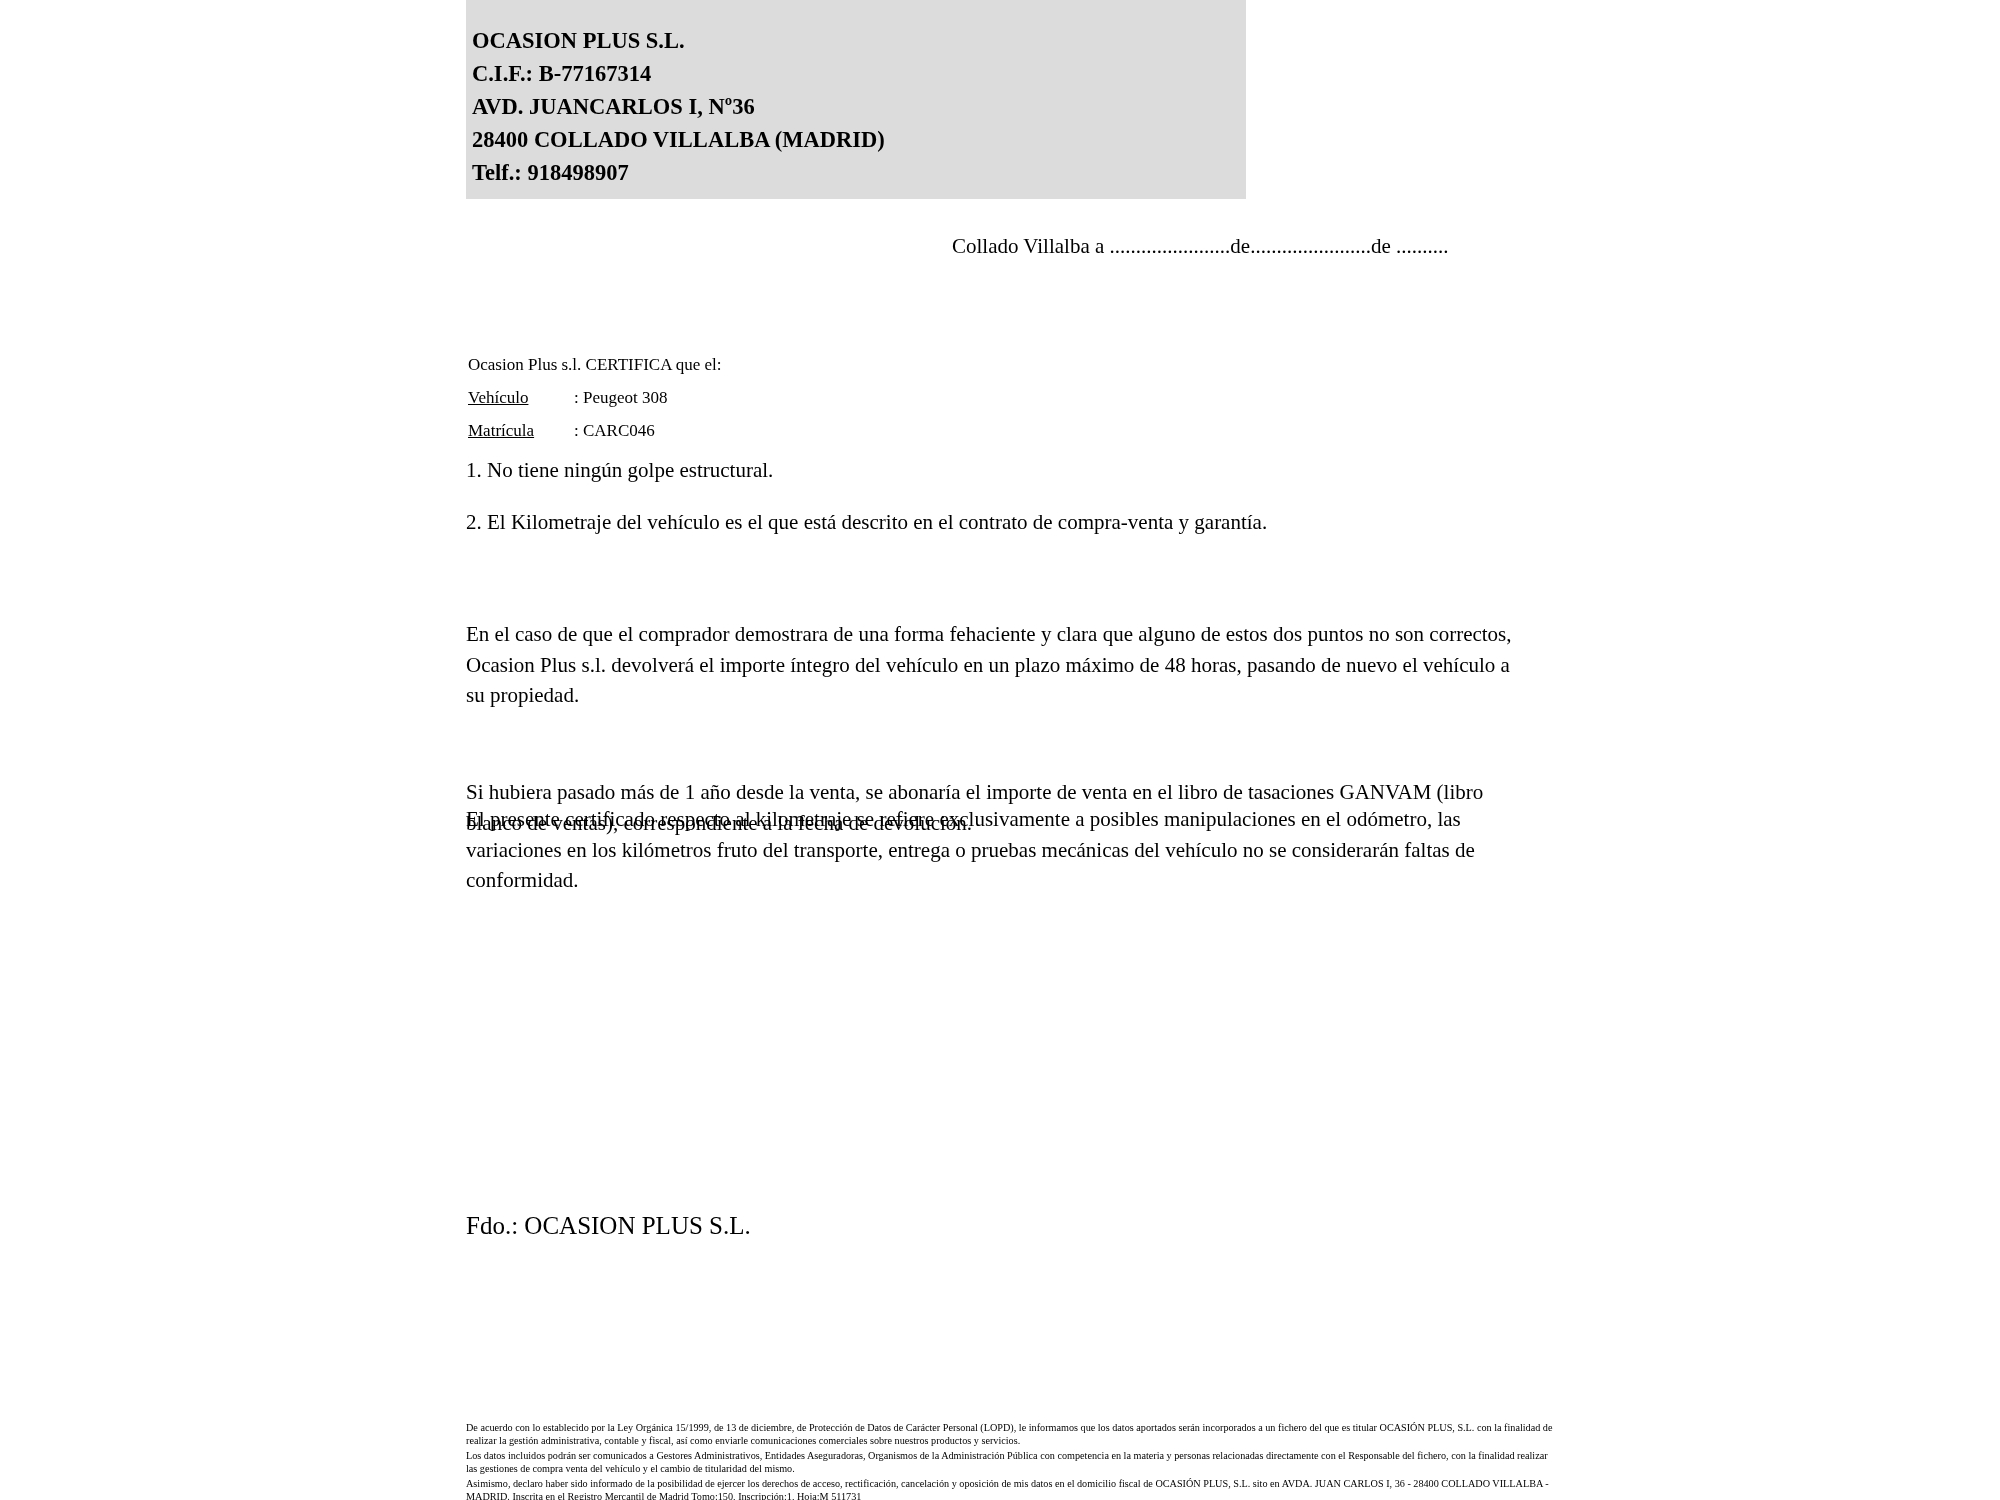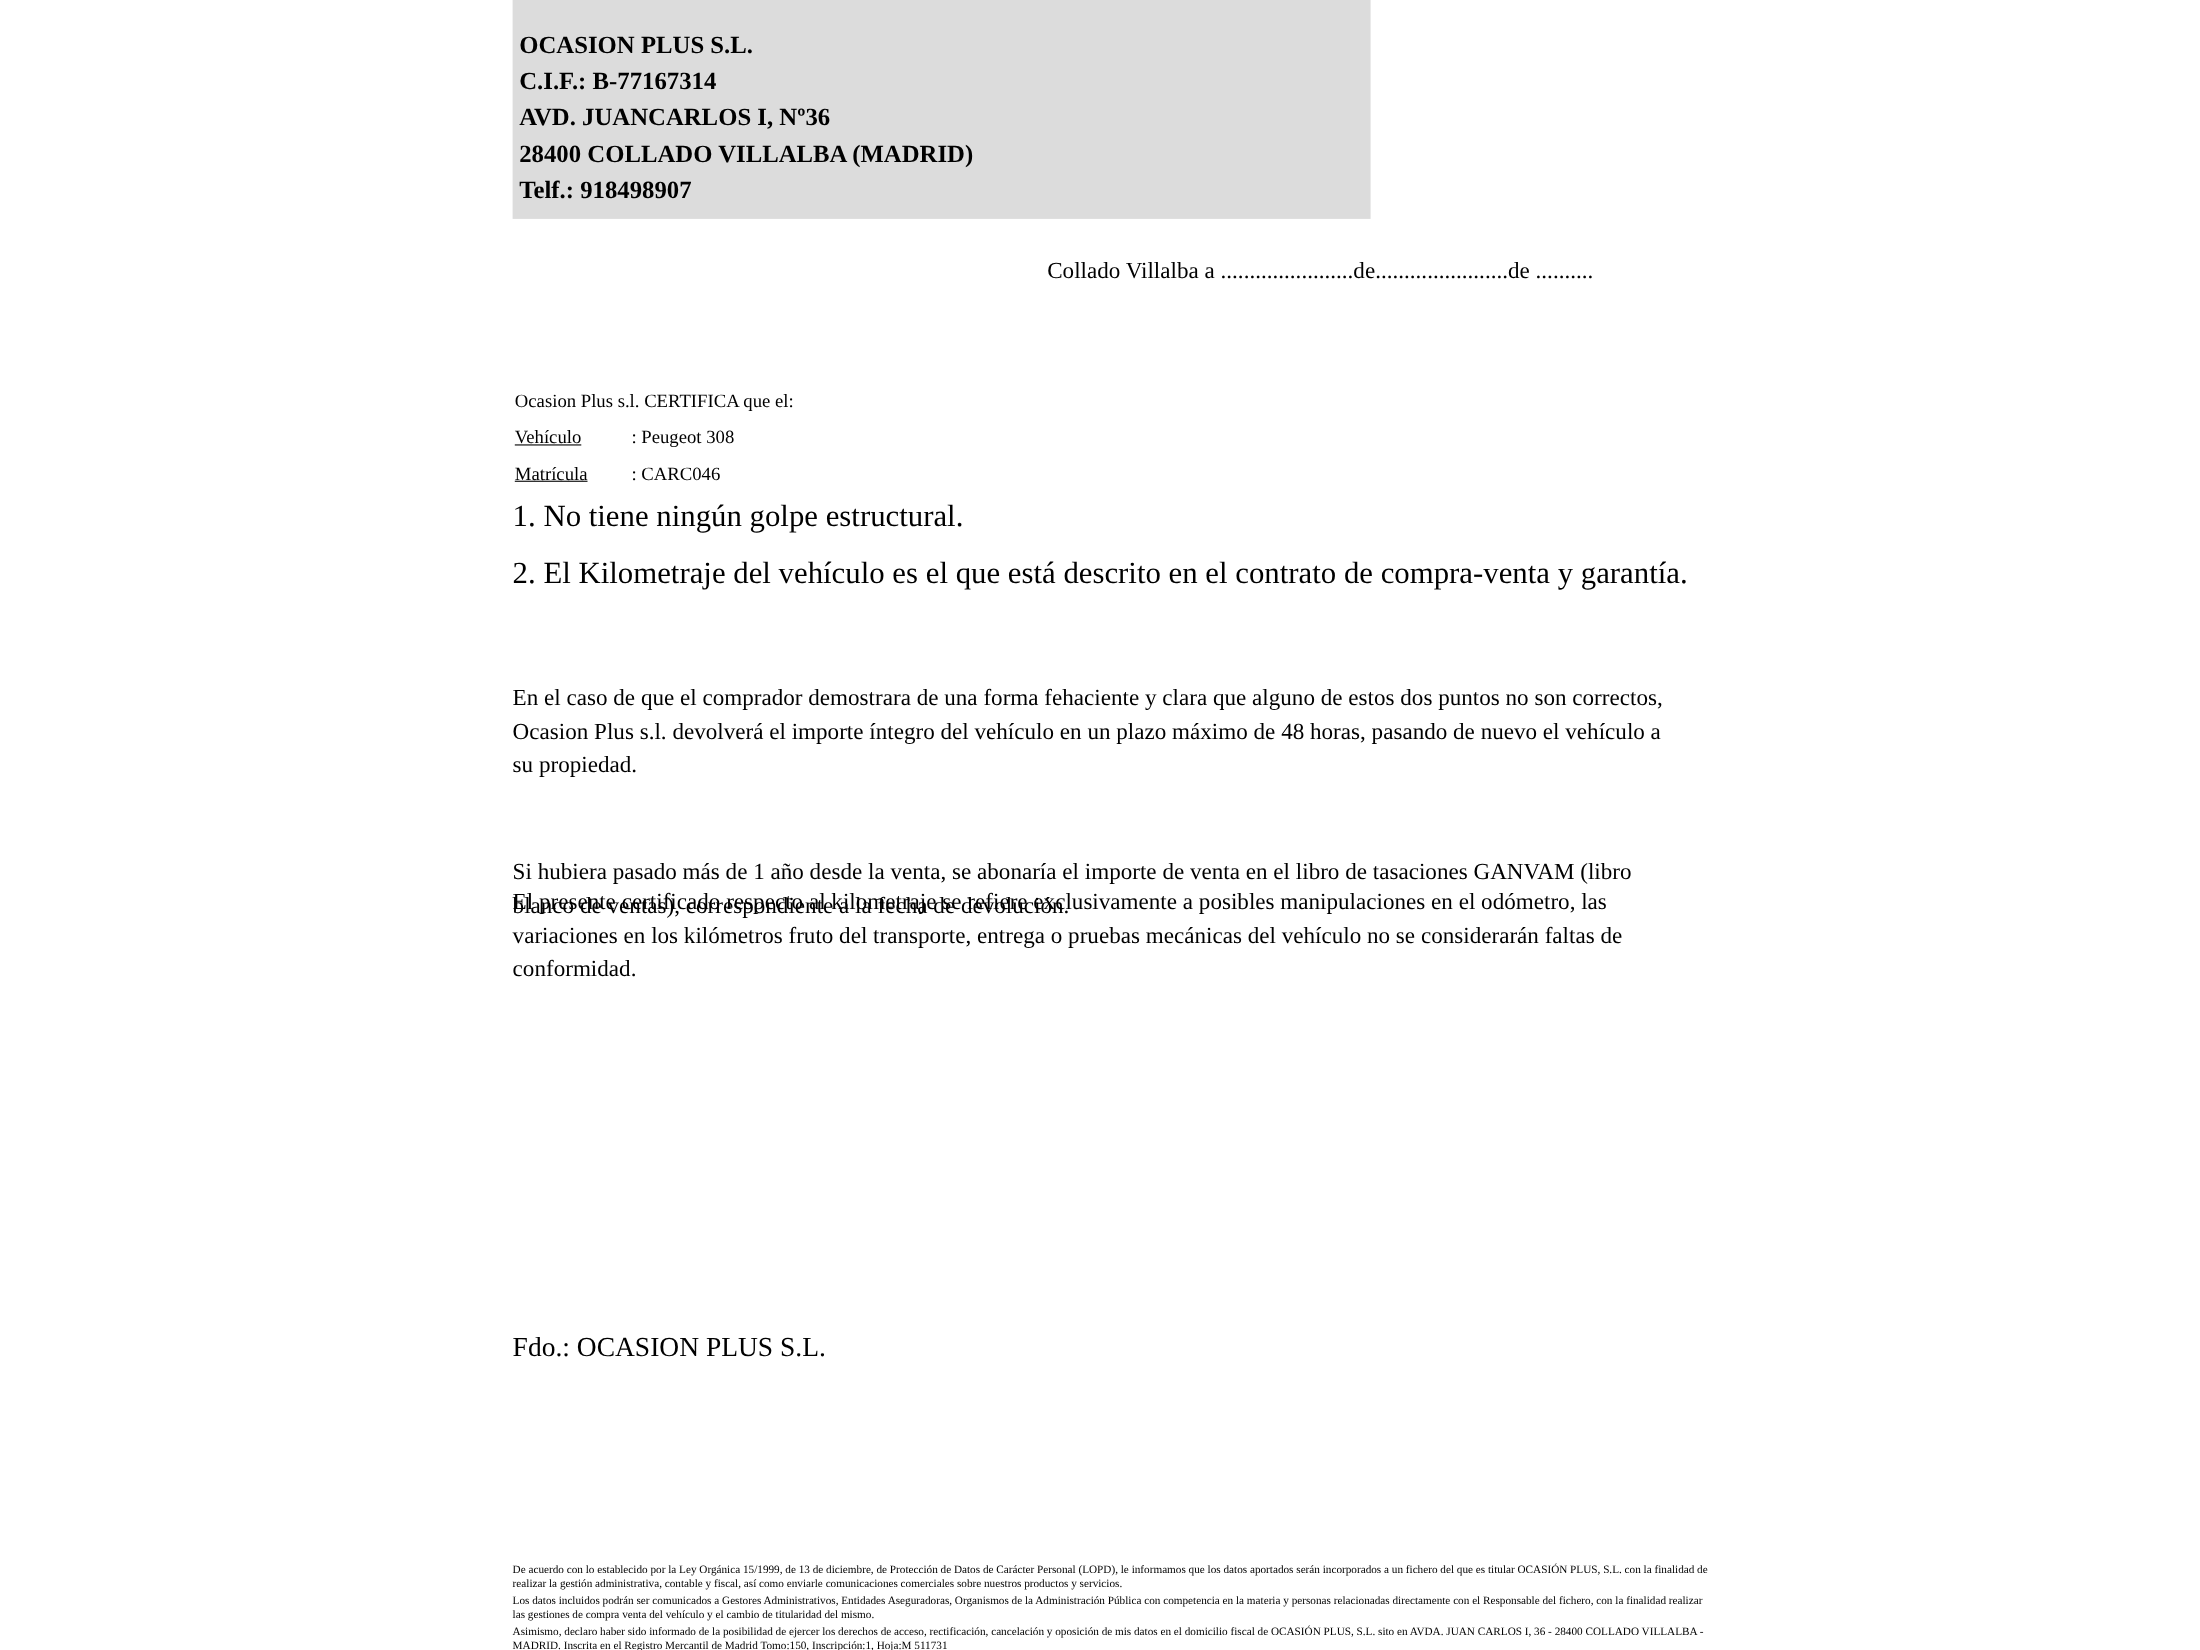--- a/index.html
+++ b/index.html
@@ -71,7 +71,7 @@
   .point {
     position: absolute;
     left: 466px;
-    font-size: 28px;
+    font-size: 21px;
     line-height: 30px;
     white-space: nowrap;
   }

